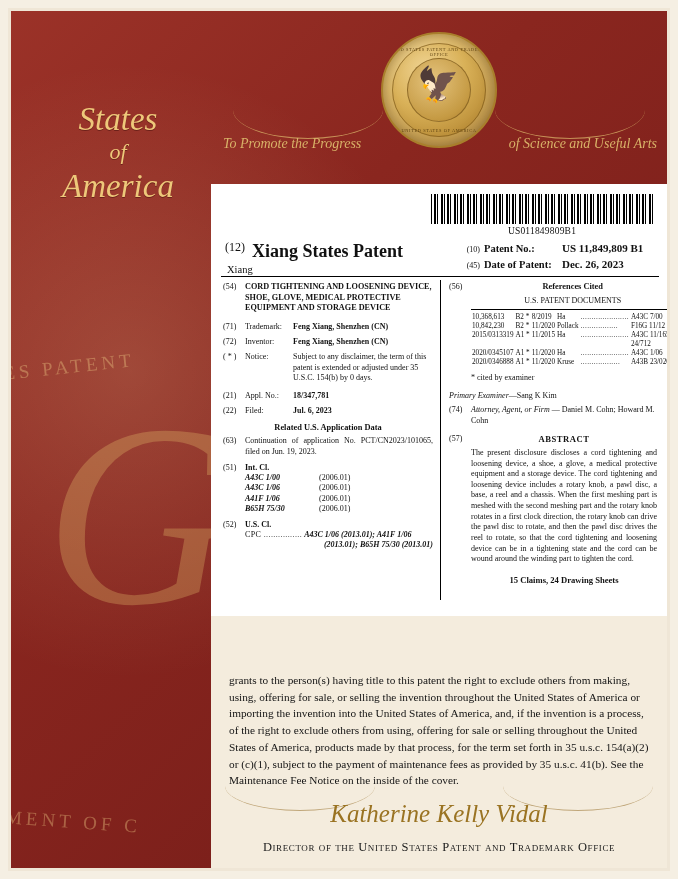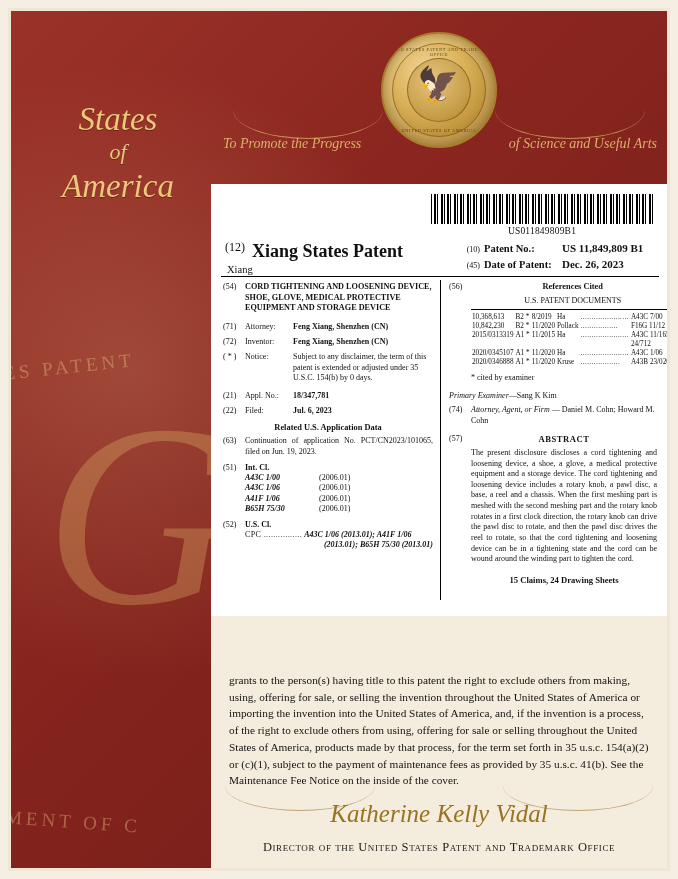--- a/index.html
+++ b/index.html
@@ -466,7 +466,7 @@
 
         <div class="fld" style="margin-top:8px;">
           <div class="code">(71)</div>
-          <div class="lab">Attorney:</div>
+          <div class="lab">Trademark:</div>
           <div class="body bold">Feng Xiang, Shenzhen (CN)</div>
         </div>
 

